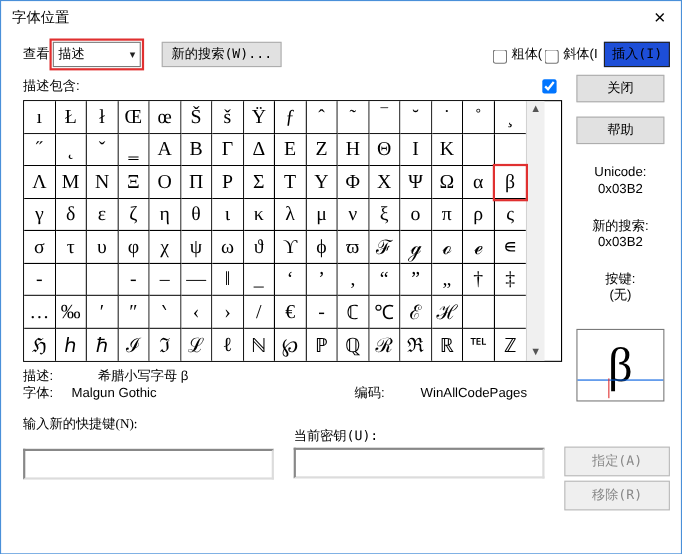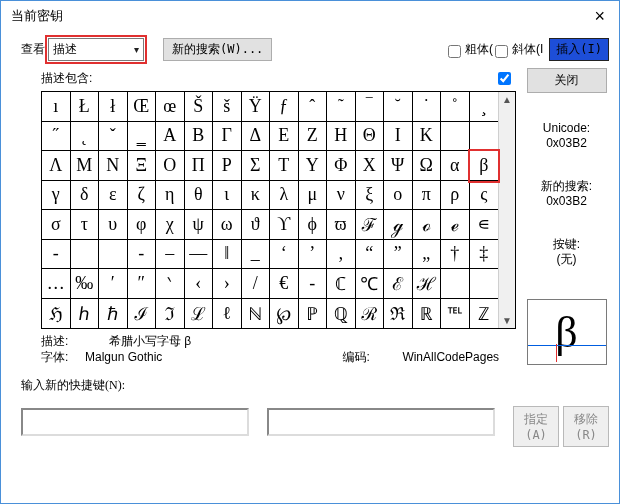--- a/index.html
+++ b/index.html
@@ -58,7 +58,7 @@
 <body>
 
 <div class="titlebar">
-  <span class="title">当前密钥</span>
+  <span class="title">字体位置</span>
   <span class="close">×</span>
 </div>
 

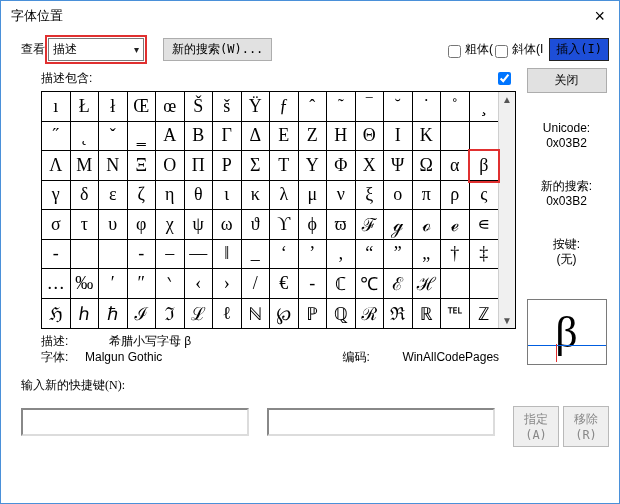--- a/index.html
+++ b/index.html
@@ -9,7 +9,7 @@
   .titlebar .close { font-size: 18px; font-family: Arial; cursor: pointer; padding: 0 6px; }
   .toolbar { display: flex; align-items: center; padding: 4px 10px 2px 20px; }
   .toolbar .lbl { font-family: "SimSun", monospace; }
-  .dropdown { display: inline-flex; align-items: center; justify-content: space-between; border: 1px solid #7a7a7a; width: 96px; height: 23px; padding: 0 4px; font-family: "SimSun", monospace; }
+  .dropdown { display: inline-flex; align-items: center; justify-content: space-between; border: 1px solid #7a7a7a; width: 80px; height: 23px; padding: 0 4px; font-family: "SimSun", monospace; }
   .dropdown .chev { font-size: 10px; color: #222; }
   .red-box { border: 2px solid #e03030; padding: 1px; display: inline-block; }
   .search-btn { border: 1px solid #adadad; background: #e1e1e1; padding: 2px 8px; font-family: "SimSun", monospace; font-size: 12px; cursor: pointer; }

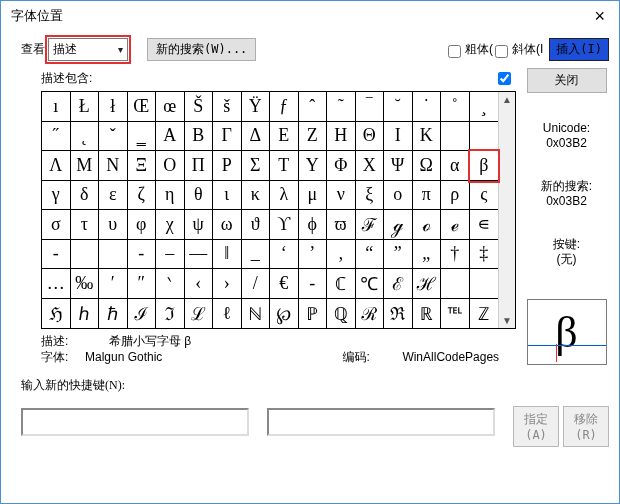--- a/index.html
+++ b/index.html
@@ -18,7 +18,7 @@
   .insert-btn { border: 1px solid #222; background: #1d4ed8; padding: 2px 6px; font-family: "SimSun", monospace; cursor: pointer; }
   
   .main { display: flex; padding: 2px 10px 6px 20px; gap: 8px; }
-  .left { flex: 1; margin-left: 20px; }
+  .left { flex: 1; }
   .right { width: 90px; display: flex; flex-direction: column; align-items: center; gap: 8px; justify-content: space-between; }
 
   .grid-header { display: flex; justify-content: space-between; align-items: center; font-family: "SimSun", monospace; padding: 2px 2px 4px 0; }

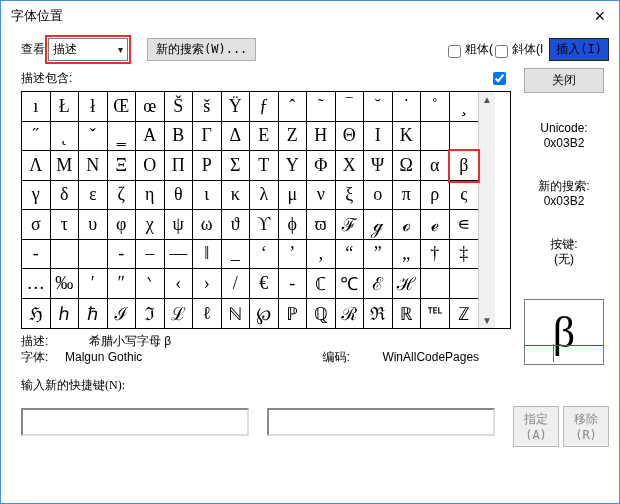--- a/index.html
+++ b/index.html
@@ -243,6 +243,7 @@
   </div>
   <div class="right">
     <span class="rbtn">关闭</span>
+    <span class="rbtn">帮助</span>
     <div class="metric">
       <div>Unicode:</div>
       <div>0x03B2</div>

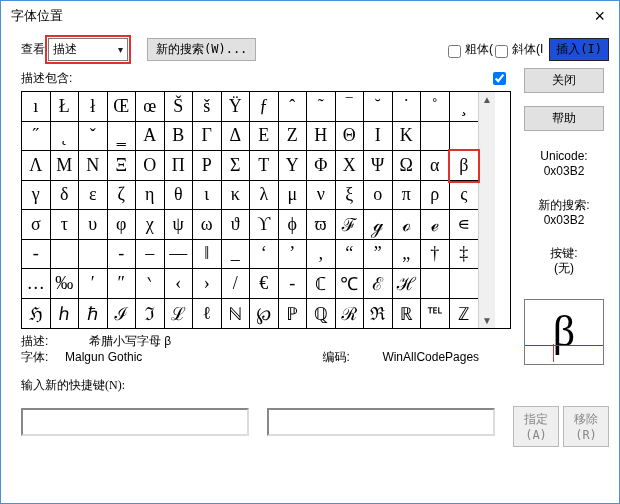--- a/index.html
+++ b/index.html
@@ -270,6 +270,7 @@
     <input class="edit" type="text" style="">
   </div>
   <div class="col">
+    <div style="font-family:'SimSun',monospace;margin-top:-20px;margin-bottom:2px;">当前密钥(U):</div>
     <input class="edit" type="text" style="">
   </div>
   <div class="side-btns">

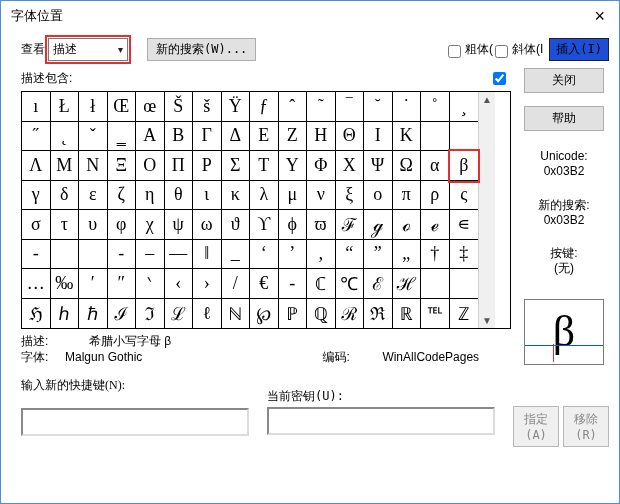--- a/index.html
+++ b/index.html
@@ -44,7 +44,7 @@
   .inputs { display: flex; gap: 18px; padding: 0 10px 4px 20px; align-items: flex-start; }
   .inputs .col { flex: 1; }
   .edit { width: 100%; height: 28px; border: 2px inset #dcdcdc; background: #fff; padding: 2px 4px; font-size: 12px; }
-  .side-btns { width: 96px; display: flex; gap: 4px; margin-top: -2px; }
+  .side-btns { width: 96px; display: flex; flex-direction: column; gap: 4px; margin-top: -2px; }
   .dbtn { border: 1px solid #b9b9b9; background: #efefef; color: #888; padding: 4px; font-family: "SimSun", monospace; font-size: 12px; text-align: center; }
 
   .right .rbtn { border: 1px solid #adadad; background: #e1e1e1; width: 80px; text-align: center; padding: 3px 0; font-family: "SimSun", monospace; cursor: pointer; }

